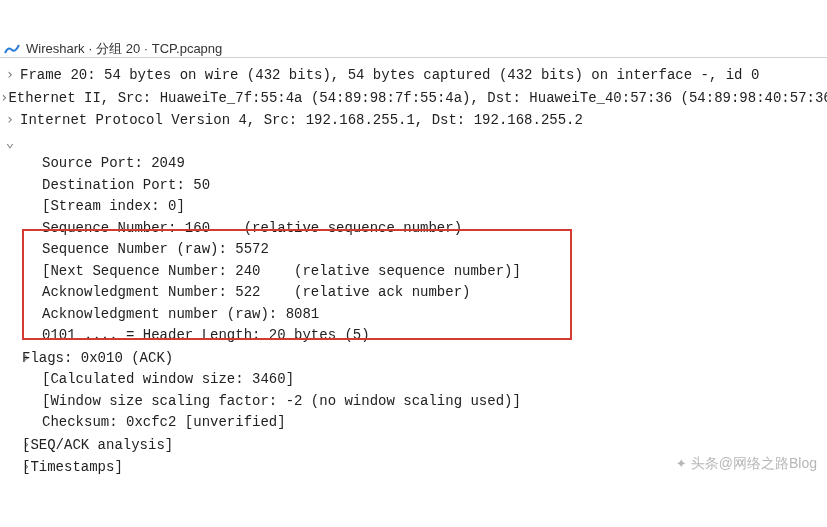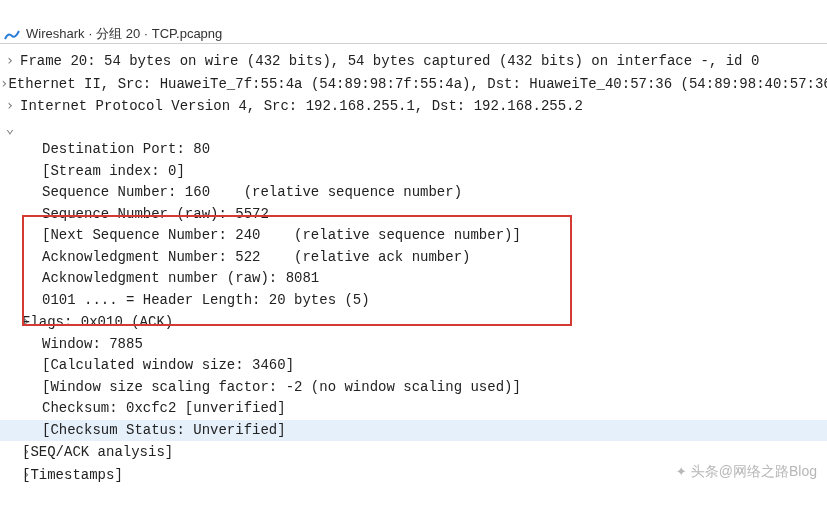--- a/index.html
+++ b/index.html
@@ -13,11 +13,12 @@
     overflow: hidden;
   }
   .titlebar {
-    height: 44px;
+    height: 18px;
     border-bottom: 1px solid #d0d0d0;
     display: flex;
-    align-items: flex-end;
+    align-items: center;
     padding-left: 4px;
+    margin-top: 40px;
   }
   .logo-icon svg { display: block; }
   .title-text { margin-left: 6px; color: #333; font-size: 13px; }

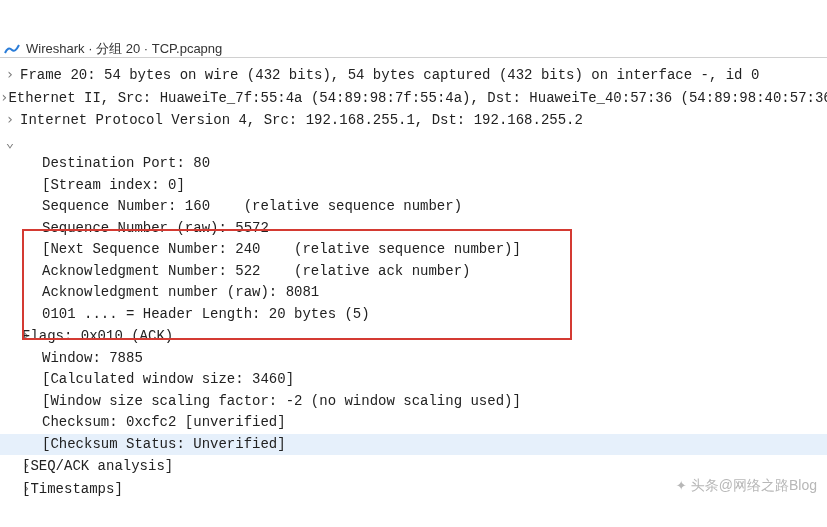--- a/index.html
+++ b/index.html
@@ -89,6 +89,7 @@
     <span class="toggle">⌄</span>
   </div>
 
+  <div class="row indent2"><span>Source Port: 2049</span></div>
   <div class="row indent2"><span>Destination Port: 80</span></div>
   <div class="row indent2"><span>[Stream index: 0]</span></div>
   <div class="row indent2"><span>Sequence Number: 160    (relative sequence number)</span></div>

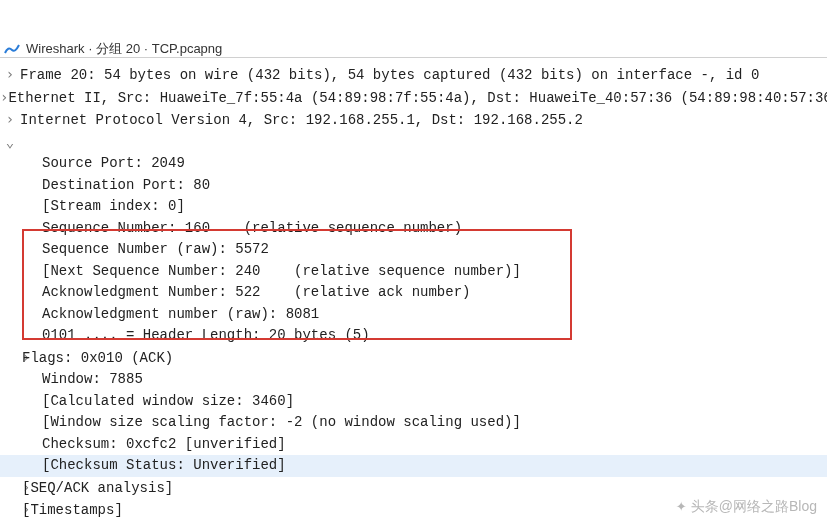--- a/index.html
+++ b/index.html
@@ -90,7 +90,7 @@
   </div>
 
   <div class="row indent2"><span>Source Port: 2049</span></div>
-  <div class="row indent2"><span>Destination Port: 80</span></div>
+  <div class="row indent2"><span>Destination Port: 50</span></div>
   <div class="row indent2"><span>[Stream index: 0]</span></div>
   <div class="row indent2"><span>Sequence Number: 160    (relative sequence number)</span></div>
   <div class="row indent2"><span>Sequence Number (raw): 5572</span></div>

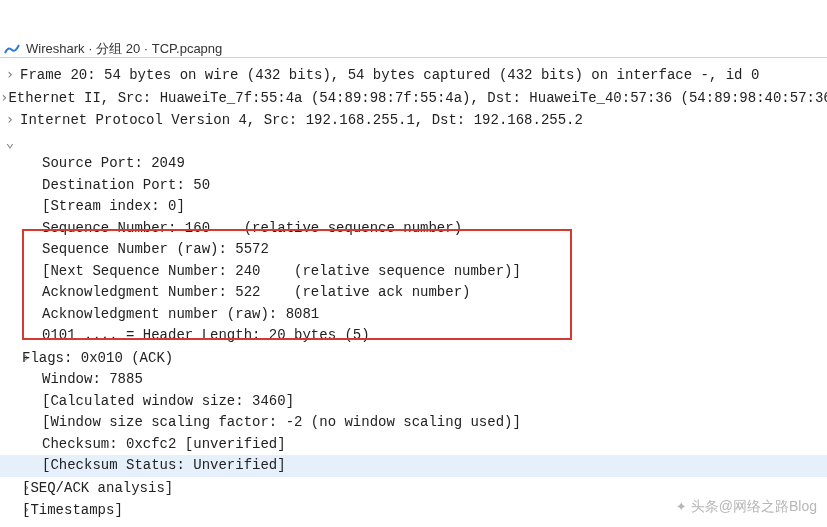--- a/index.html
+++ b/index.html
@@ -103,7 +103,6 @@
     <span class="toggle indent1">›</span><span>Flags: 0x010 (ACK)</span>
   </div>
 
-  <div class="row indent2"><span>Window: 7885</span></div>
   <div class="row indent2"><span>[Calculated window size: 3460]</span></div>
   <div class="row indent2"><span>[Window size scaling factor: -2 (no window scaling used)]</span></div>
   <div class="row indent2"><span>Checksum: 0xcfc2 [unverified]</span></div>

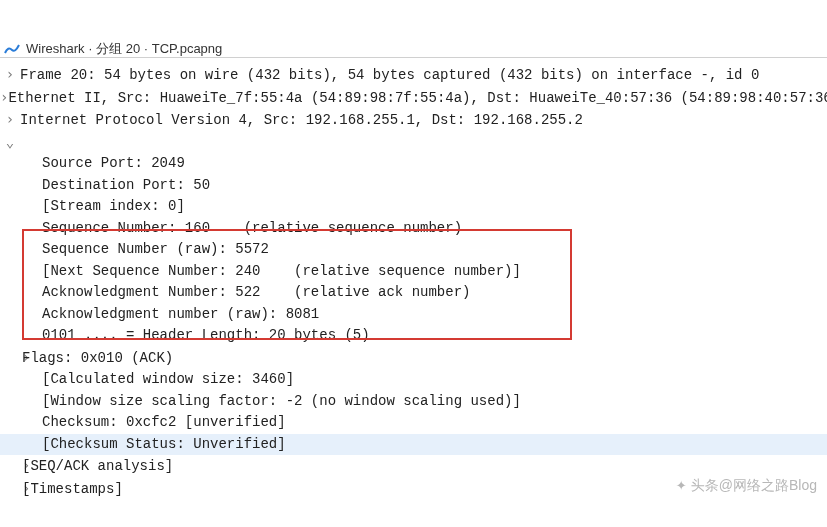--- a/index.html
+++ b/index.html
@@ -106,7 +106,6 @@
   <div class="row indent2"><span>[Calculated window size: 3460]</span></div>
   <div class="row indent2"><span>[Window size scaling factor: -2 (no window scaling used)]</span></div>
   <div class="row indent2"><span>Checksum: 0xcfc2 [unverified]</span></div>
-  <div class="row indent2 sel"><span>[Checksum Status: Unverified]</span></div>
 
   <div class="row">
     <span class="toggle indent1">›</span><span>[SEQ/ACK analysis]</span>

